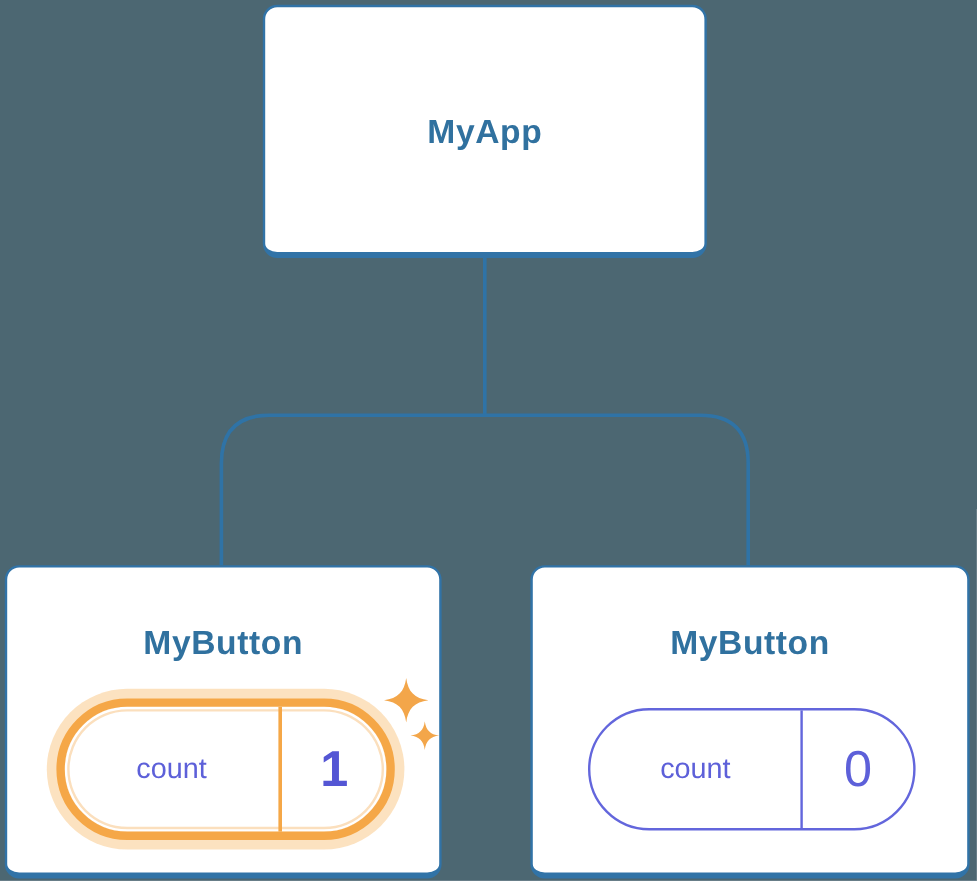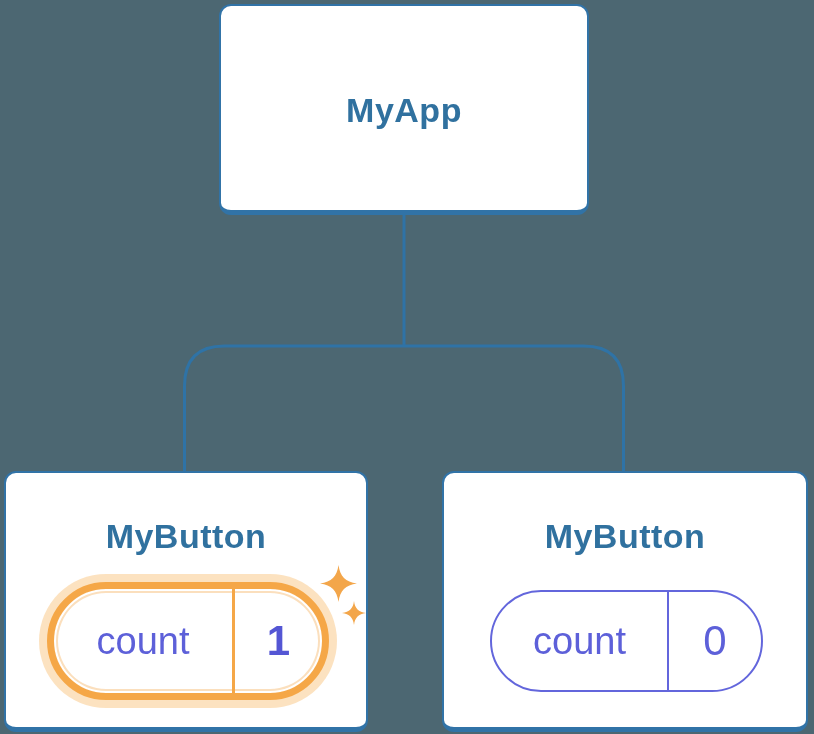--- a/index.html
+++ b/index.html
@@ -33,7 +33,7 @@
   .node-title {
     position: absolute; left: 0; right: 0;
     text-align: center;
-    font-size: 34px; font-weight: 700;
+    font-size: 28px; font-weight: 700;
     letter-spacing: 0.5px;
     color: var(--title-text, #30719F);
     line-height: 46px;

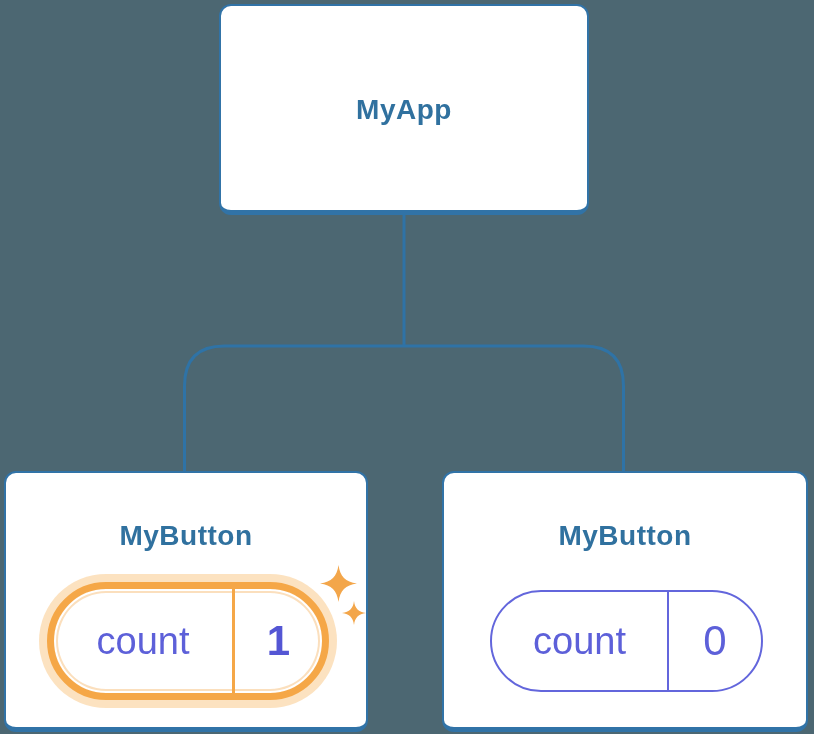--- a/index.html
+++ b/index.html
@@ -52,7 +52,7 @@
   }
   .pill .cell {
     display: flex; align-items: center; justify-content: center;
-    font-size: 38px;
+    font-size: 24px;
     color: var(--state-text, #5D60D9);
   }
   .pill .cell.val { font-size: 42px; flex: 1; }

